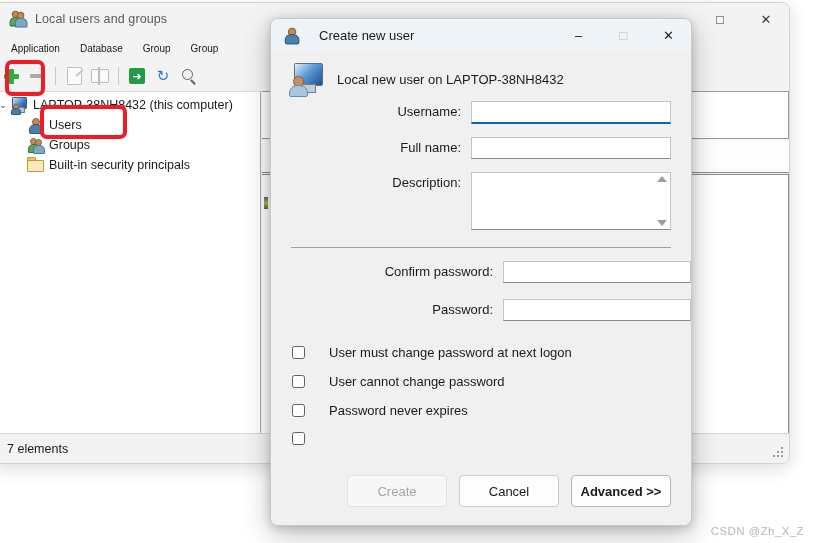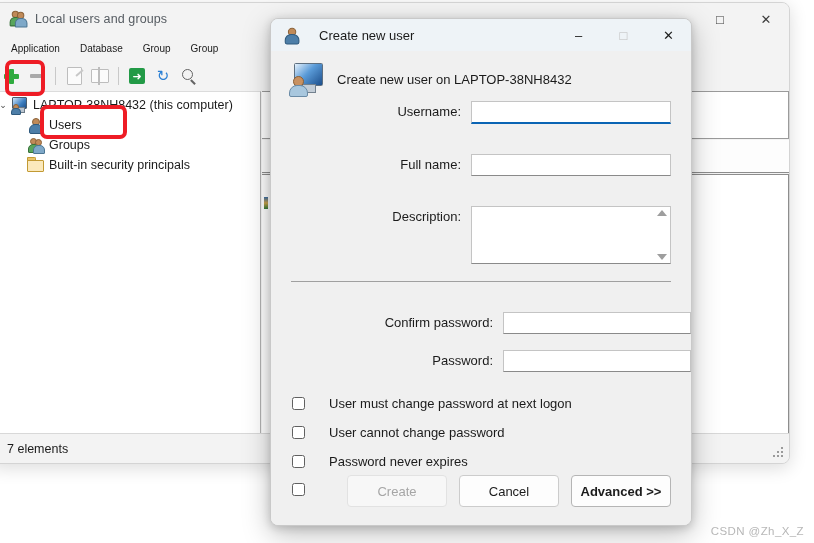--- a/index.html
+++ b/index.html
@@ -831,7 +831,7 @@
               <div class="pb"></div>
             </div>
         </div>
-        <div class="dlg-header-text">Create new user on LAPTOP-38NH8432</div>
+        <div class="dlg-header-text">Local new user on LAPTOP-38NH8432</div>
       </div>
 
       <div class="field-row" style="margin-top:6px">

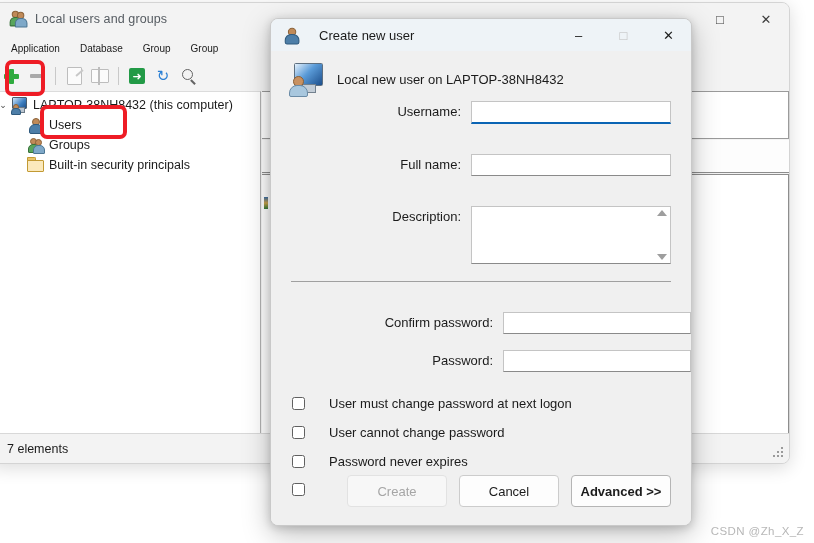--- a/index.html
+++ b/index.html
@@ -522,7 +522,7 @@
   .field-row {
     display: flex;
     align-items: flex-start;
-    margin-top: 30px;
+    margin-top: 13px;
     padding-right: 20px;
   }
   .field-label {

